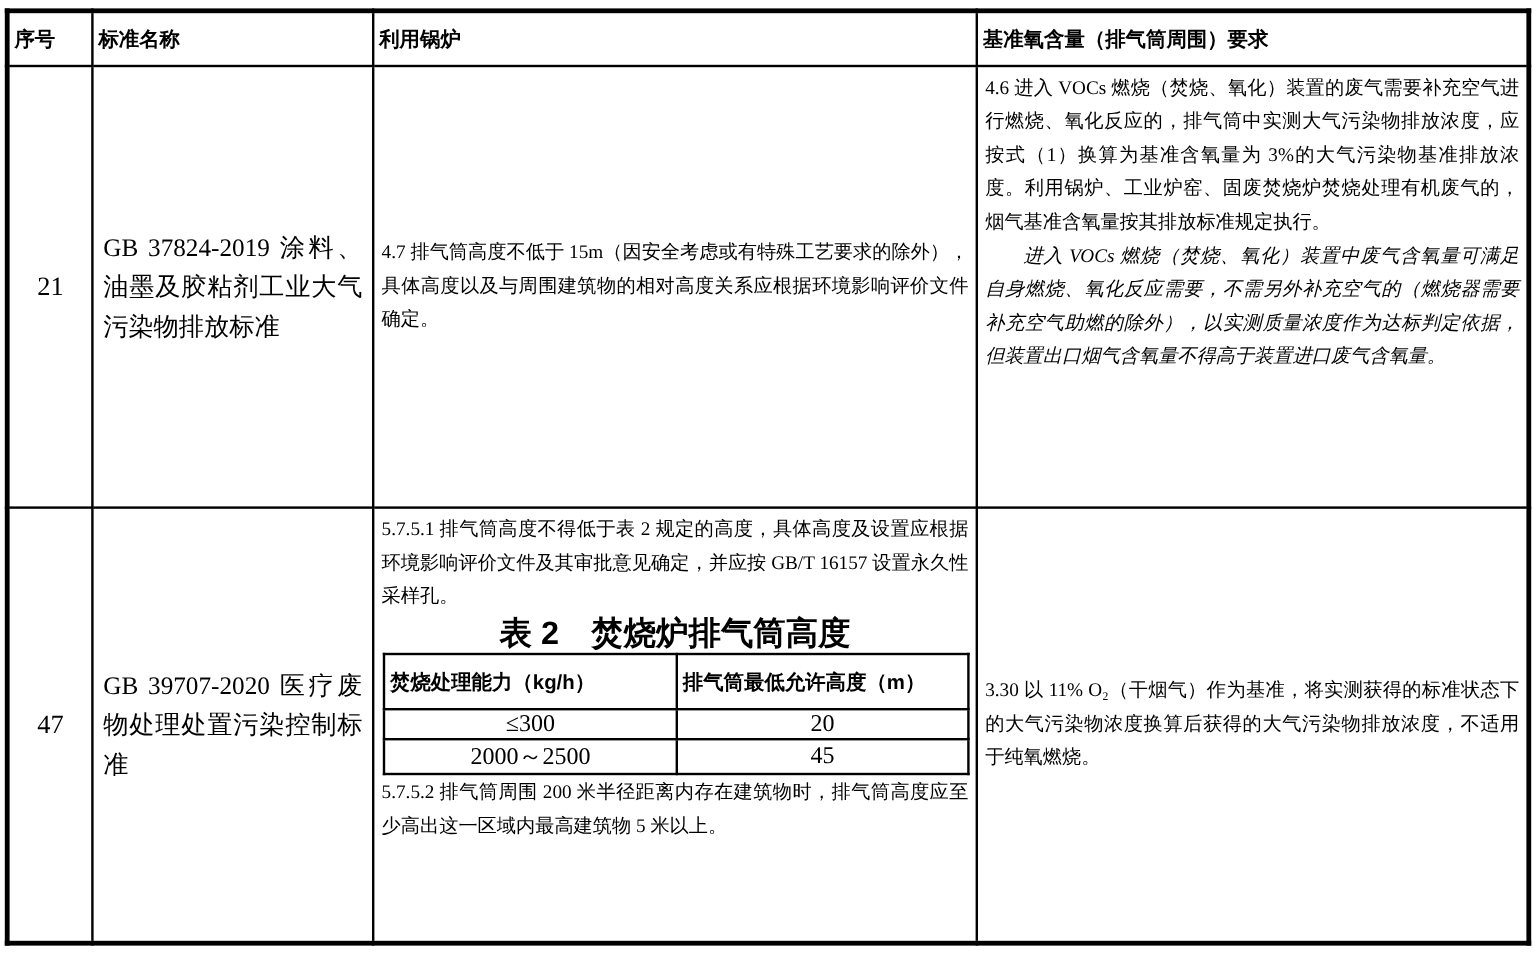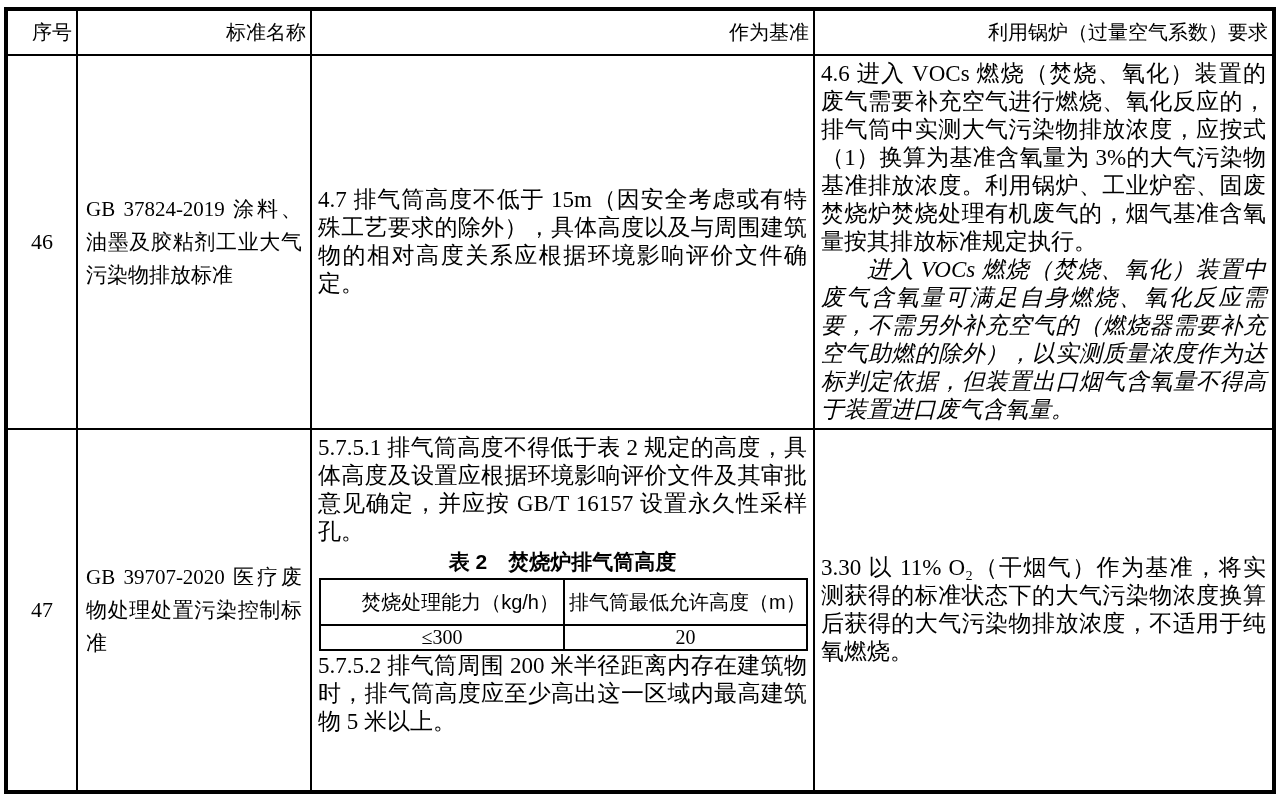--- a/index.html
+++ b/index.html
@@ -35,9 +35,9 @@
   table.main thead th {
     height: 46px;
     font-family: "Liberation Sans", "DejaVu Sans", sans-serif;
-    font-weight: normal;
-    font-size: 20px;
-    text-align: right;
+    font-weight: bold;
+    font-size: 17px;
+    text-align: left;
     padding: 2px 4px;
     white-space: nowrap;
   }

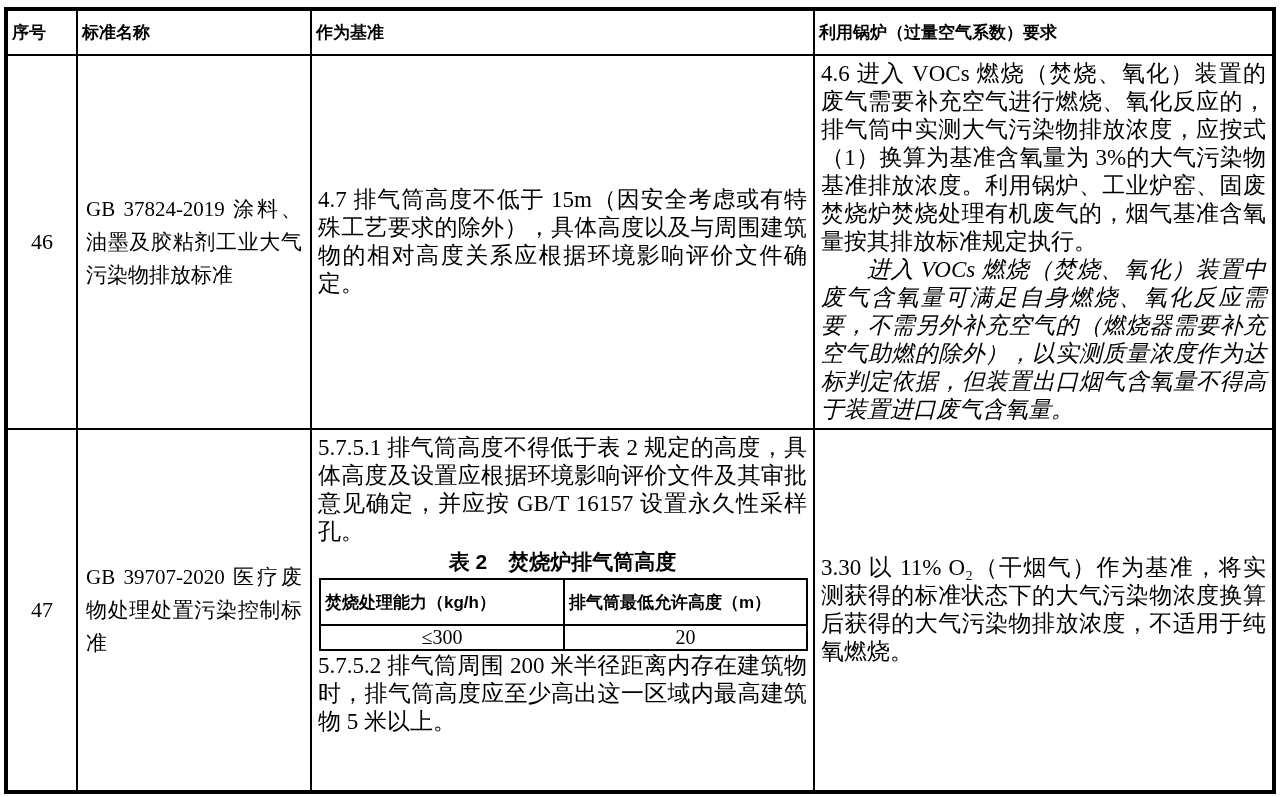--- a/index.html
+++ b/index.html
@@ -116,7 +116,7 @@
       <tr>
         <th>序号</th>
         <th>标准名称</th>
-        <th>作为基准</th>
+        <th>利用锅炉</th>
         <th>利用锅炉（过量空气系数）要求</th>
       </tr>
     </thead>

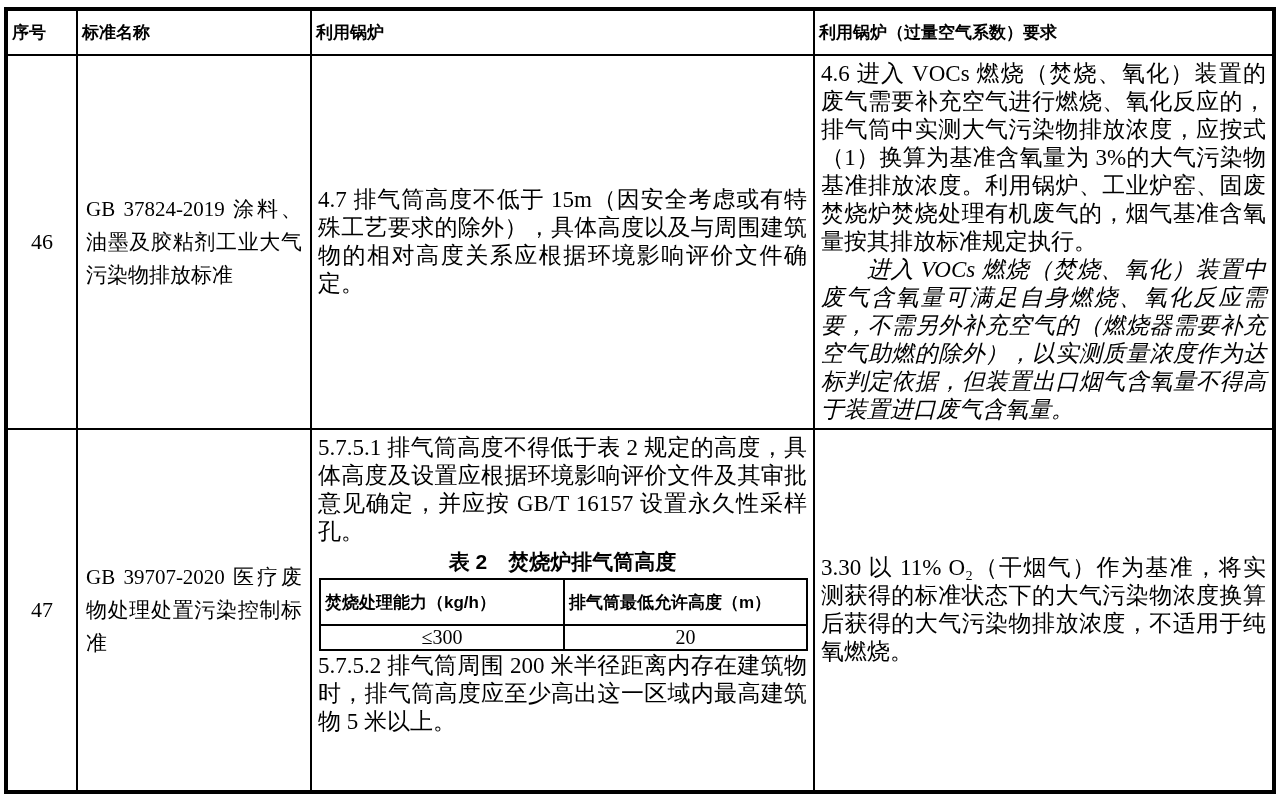--- a/index.html
+++ b/index.html
@@ -117,7 +117,7 @@
         <th>序号</th>
         <th>标准名称</th>
         <th>利用锅炉</th>
-        <th>利用锅炉（过量空气系数）要求</th>
+        <th>基准氧含量（排气筒周围）要求</th>
       </tr>
     </thead>
     <tbody>

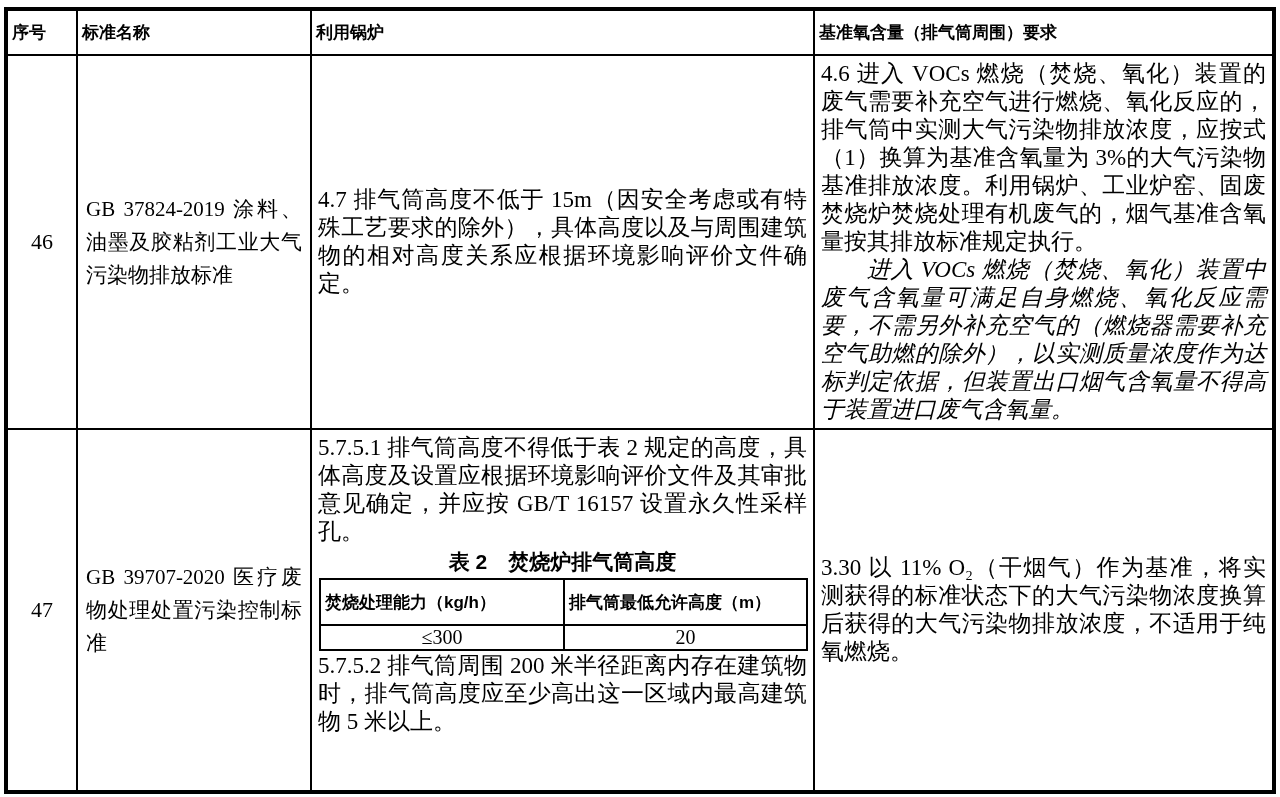--- a/index.html
+++ b/index.html
@@ -56,7 +56,7 @@
   }
   td.c-height, td.c-oxy { padding: 4px 6px; }
   .para {
-    font-size: 23px;
+    font-size: 16px;
     line-height: 28px;
     text-align: justify;
     text-justify: inter-ideograph;

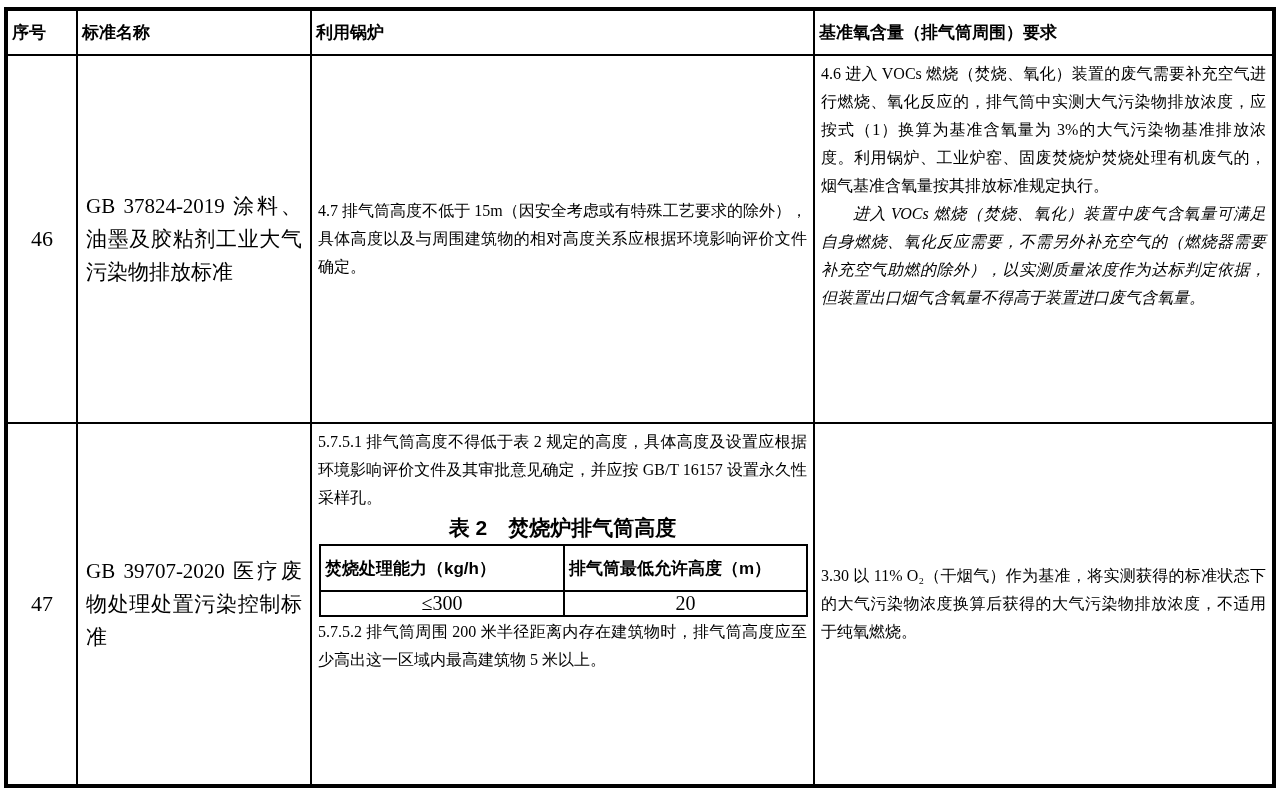--- a/index.html
+++ b/index.html
@@ -122,7 +122,7 @@
     </thead>
     <tbody>
       <tr class="r46">
-        <td class="c-no">46</td>
+        <td class="c-no">21</td>
         <td class="c-name">
           <div class="txt">GB 37824-2019 涂料、油墨及胶粘剂工业大气污染物排放标准</div>
         </td>

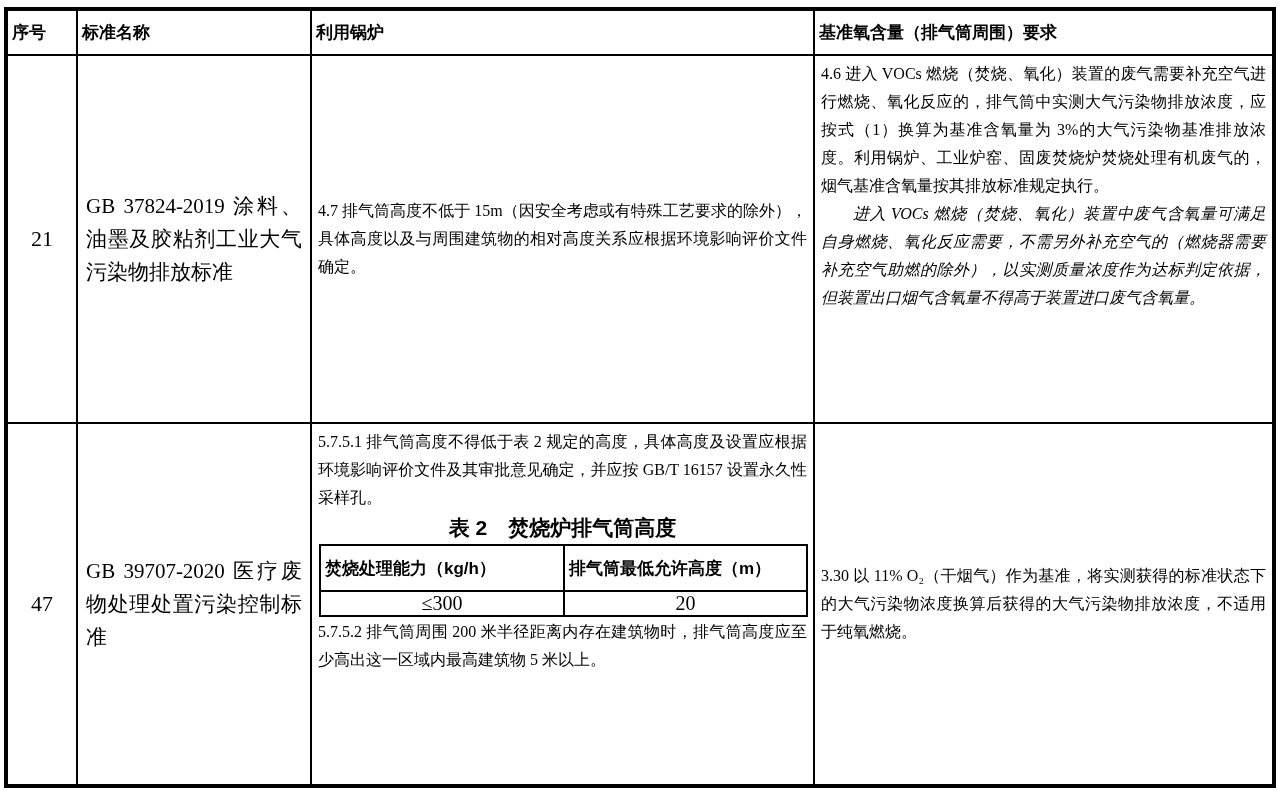--- a/index.html
+++ b/index.html
@@ -71,7 +71,7 @@
   .inner-caption {
     font-family: "Liberation Sans", "DejaVu Sans", sans-serif;
     font-weight: bold;
-    font-size: 21px;
+    font-size: 27px;
     text-align: center;
     line-height: 30px;
     margin-top: 1px;

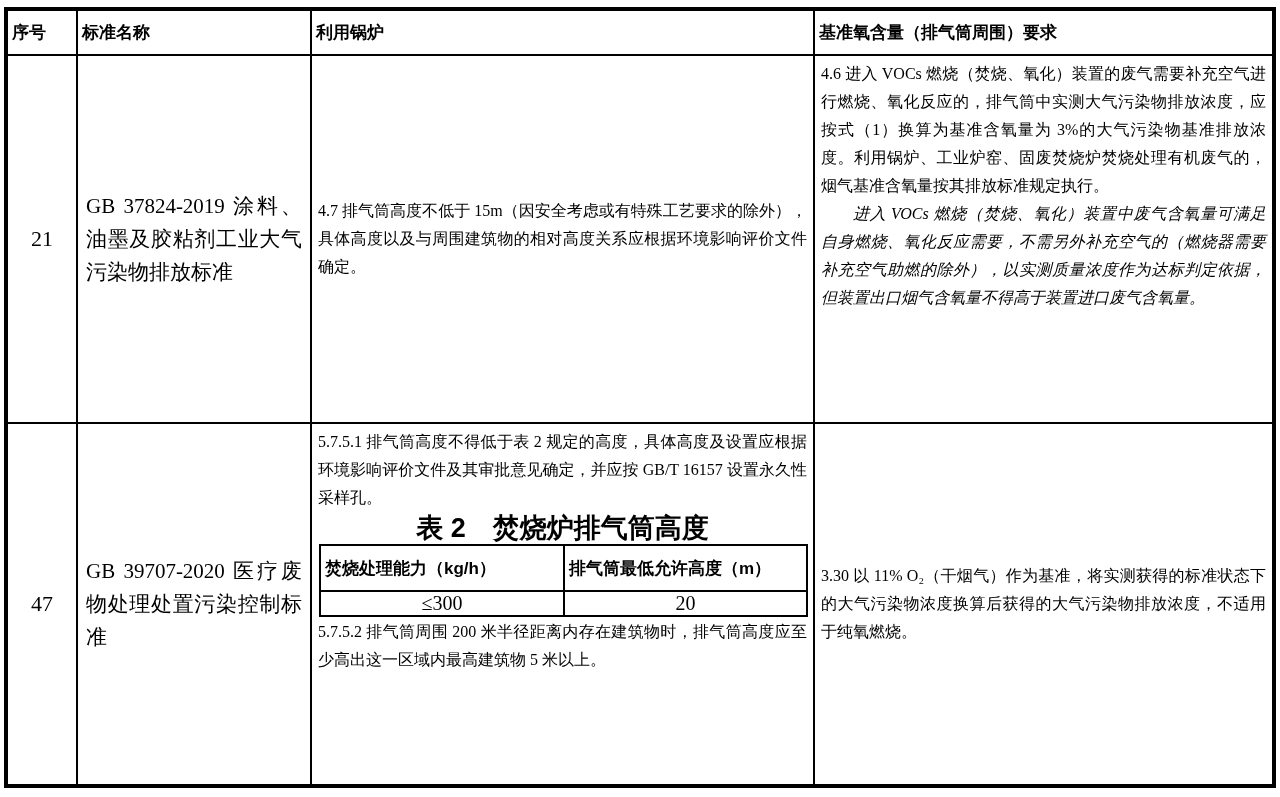--- a/index.html
+++ b/index.html
@@ -158,6 +158,10 @@
                 <td>≤300</td>
                 <td>20</td>
               </tr>
+              <tr>
+                <td>2000～2500</td>
+                <td>45</td>
+              </tr>
             </tbody>
           </table>
           <div class="para">5.7.5.2 排气筒周围 200 米半径距离内存在建筑物时，排气筒高度应至少高出这一区域内最高建筑物 5 米以上。</div>

